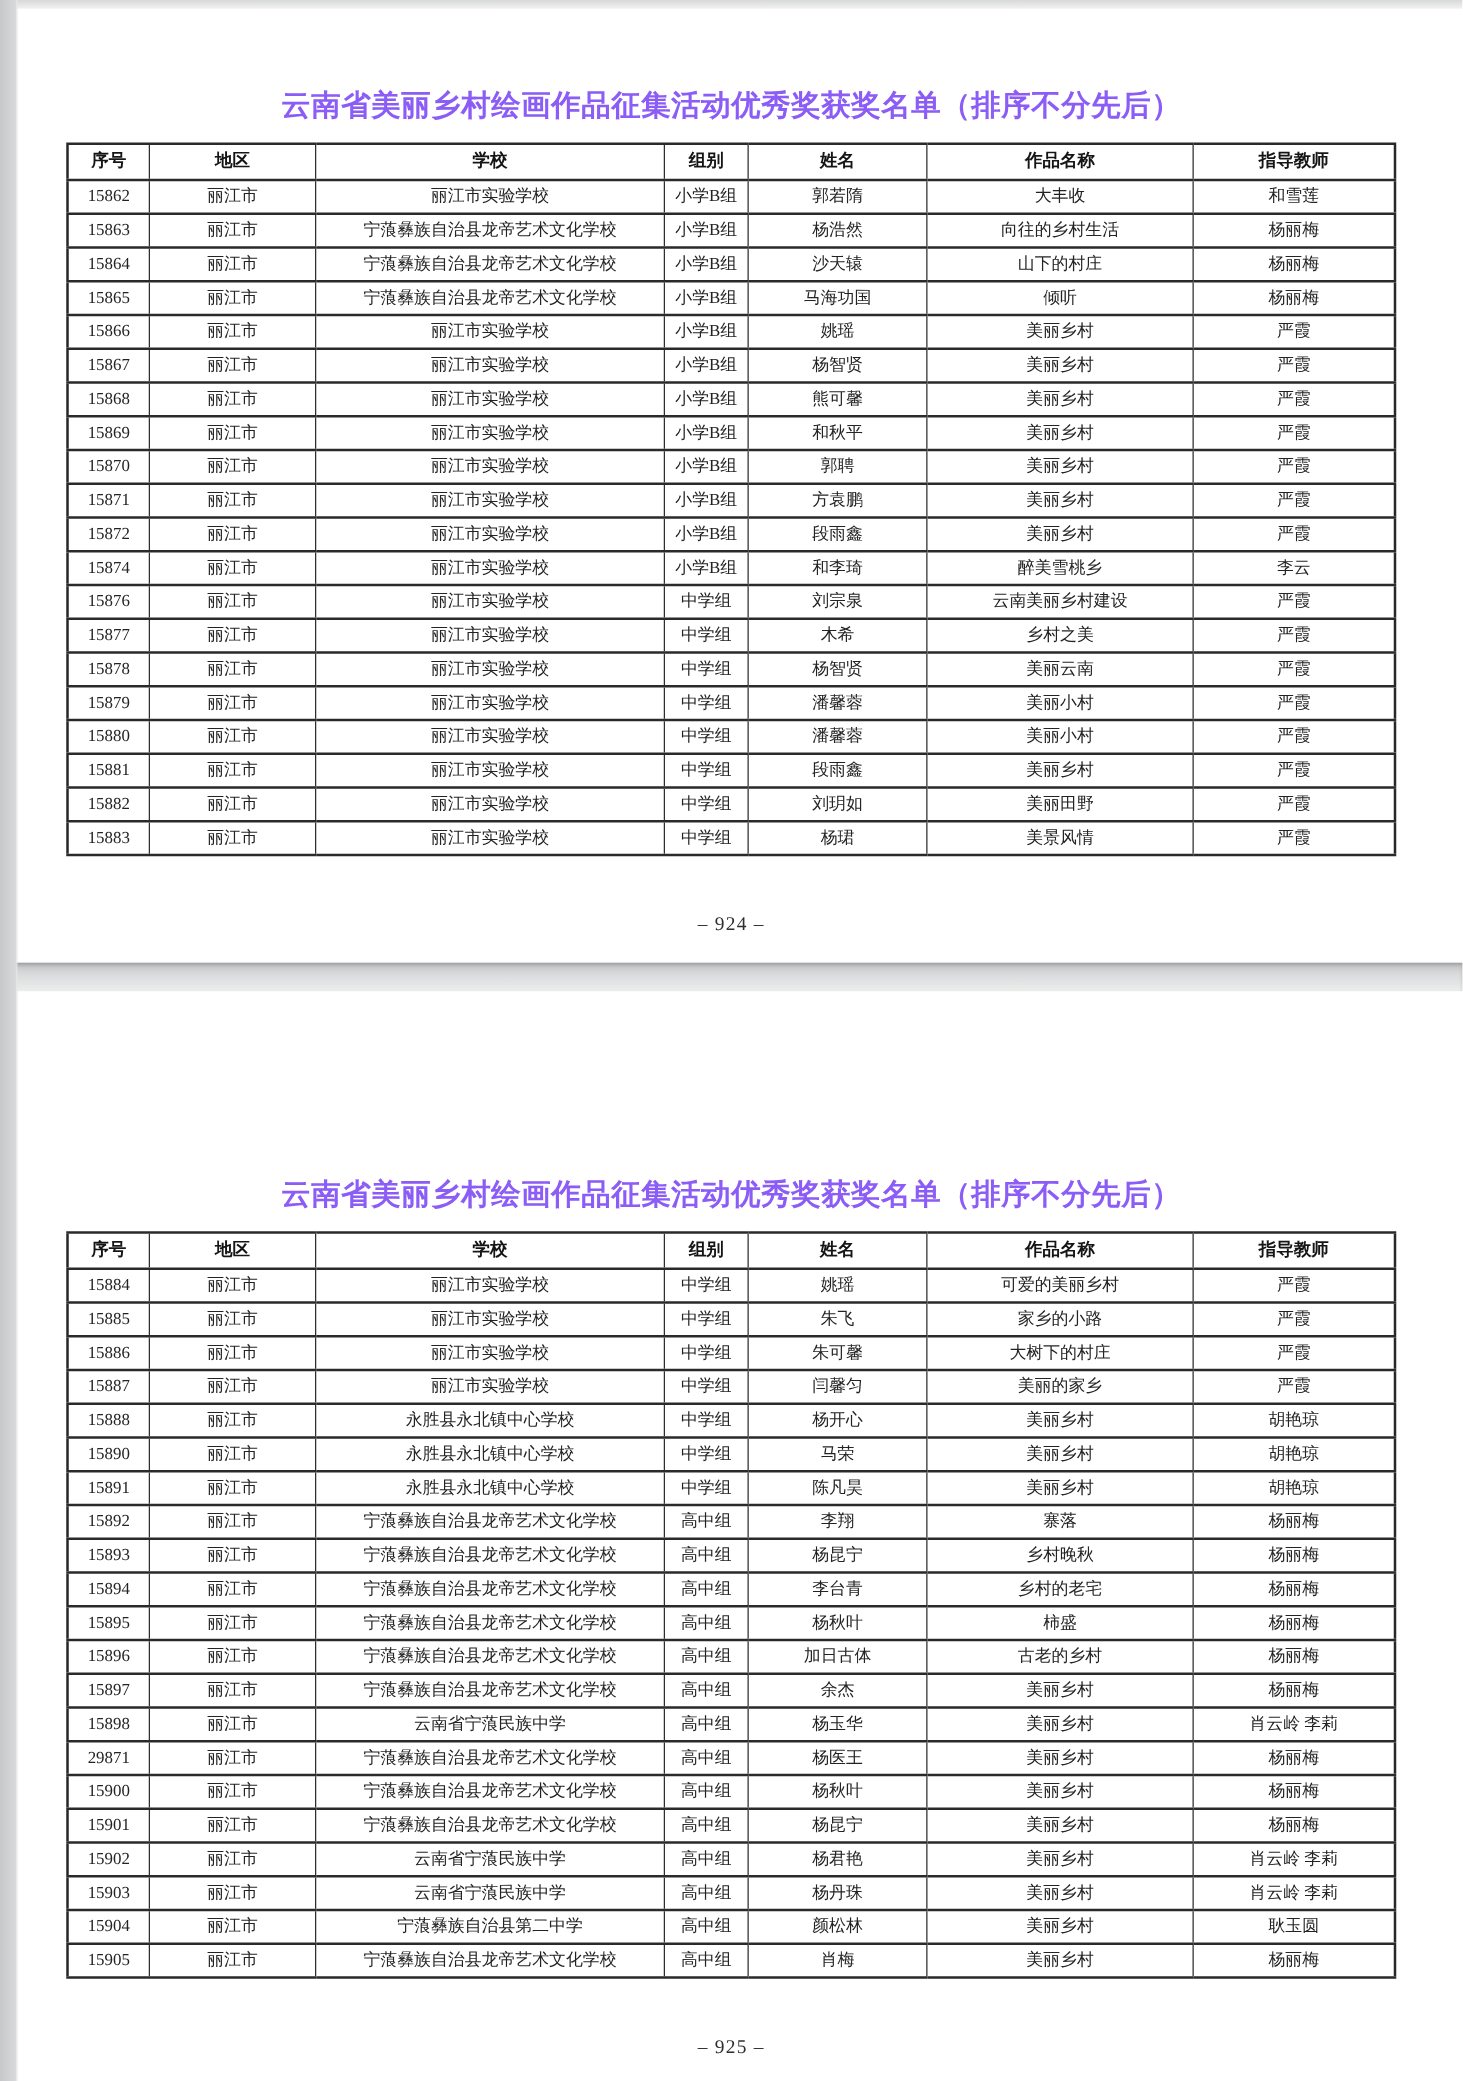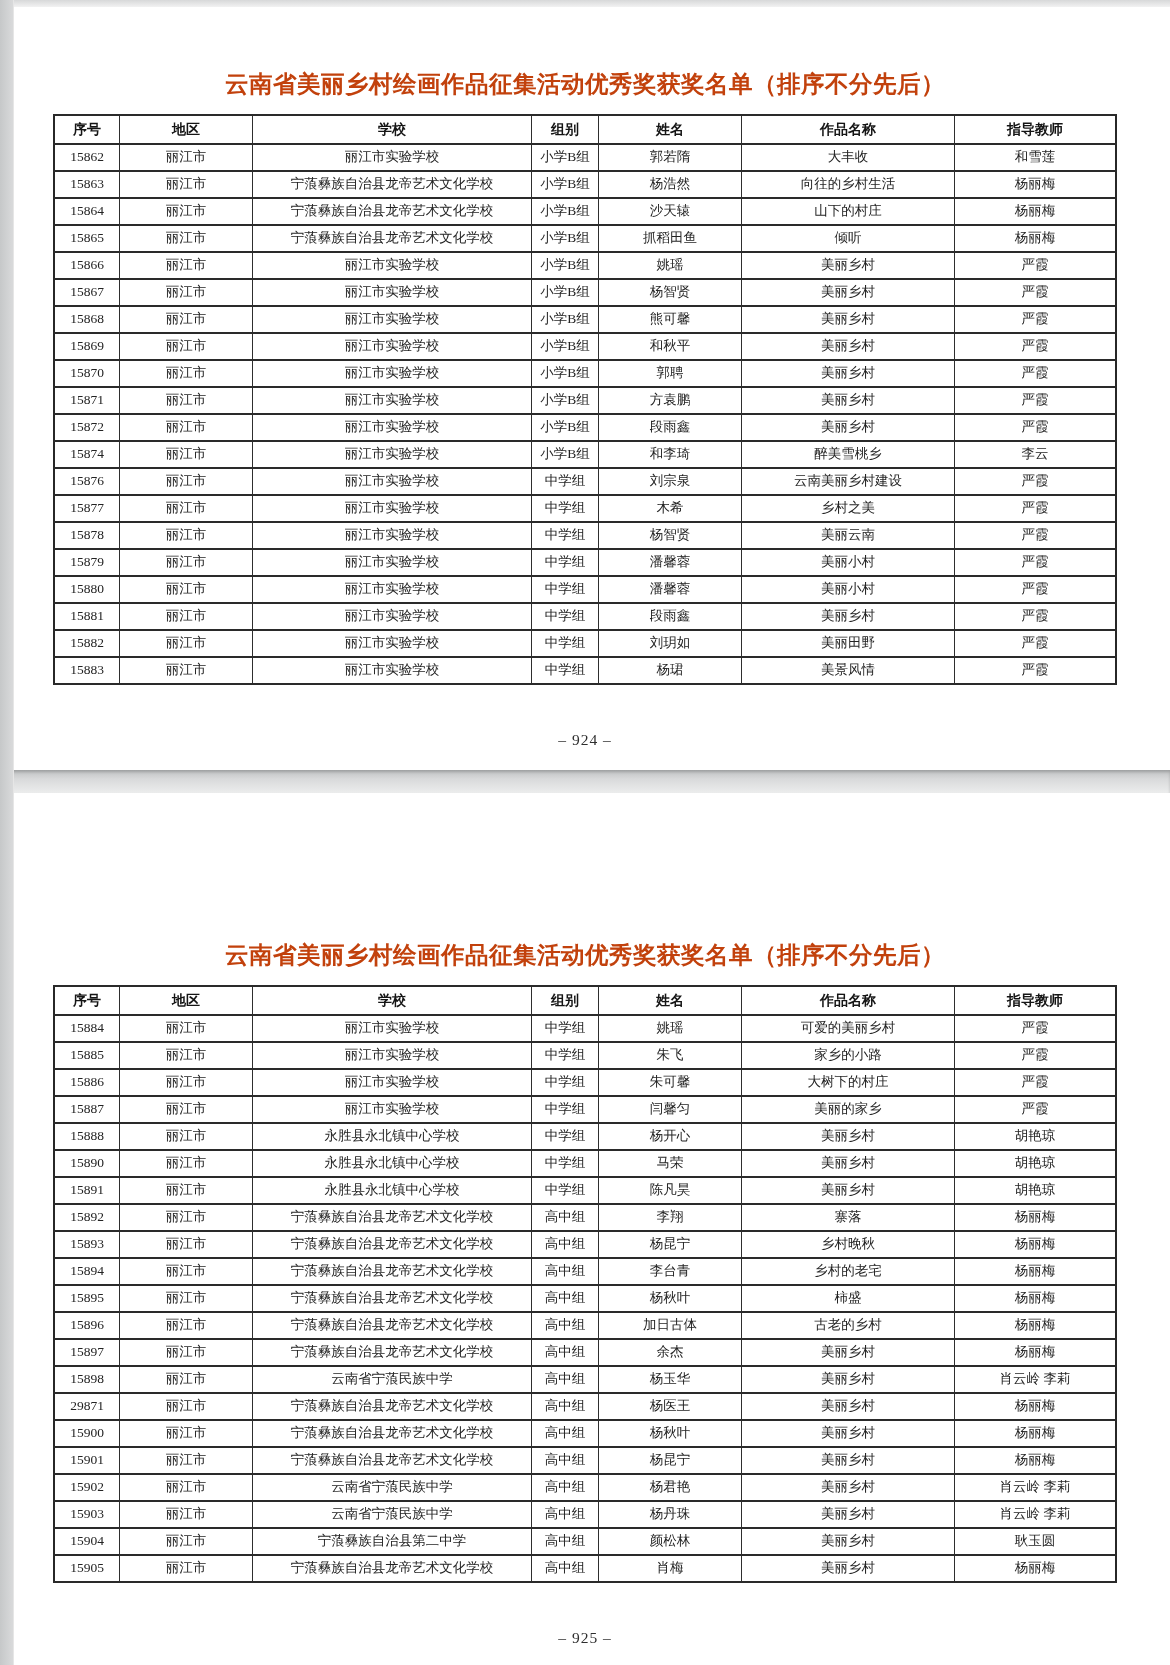--- a/index.html
+++ b/index.html
@@ -37,7 +37,7 @@
     font-size: 23.5px;
     font-weight: 700;
     letter-spacing: 0.5px;
-    color: #c2410c;
+    color: #8b5cf6;
     font-family: "Liberation Serif", "DejaVu Serif", serif;
   }
 

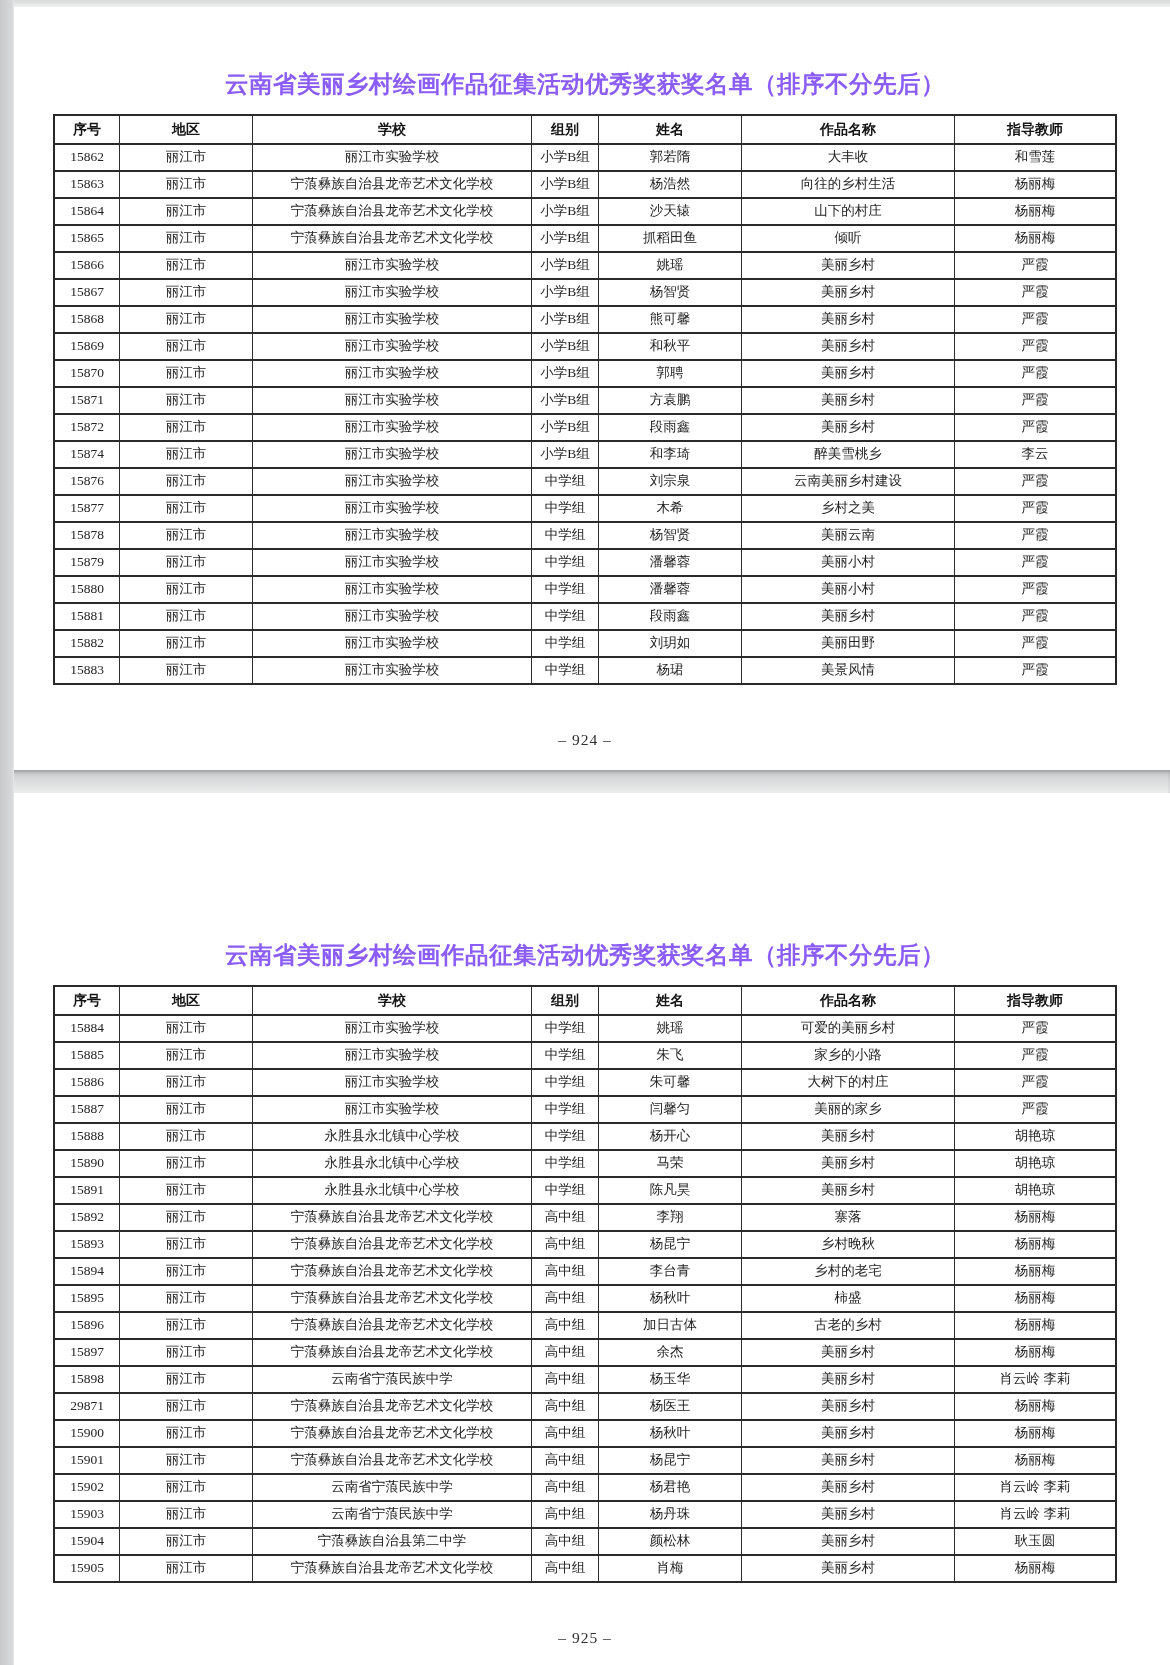--- a/index.html
+++ b/index.html
@@ -149,7 +149,7 @@
             <td>丽江市</td>
             <td>宁蒗彝族自治县龙帝艺术文化学校</td>
             <td>小学B组</td>
-            <td>抓稻田鱼</td>
+            <td>马海功国</td>
             <td>倾听</td>
             <td>杨丽梅</td>
           </tr>

